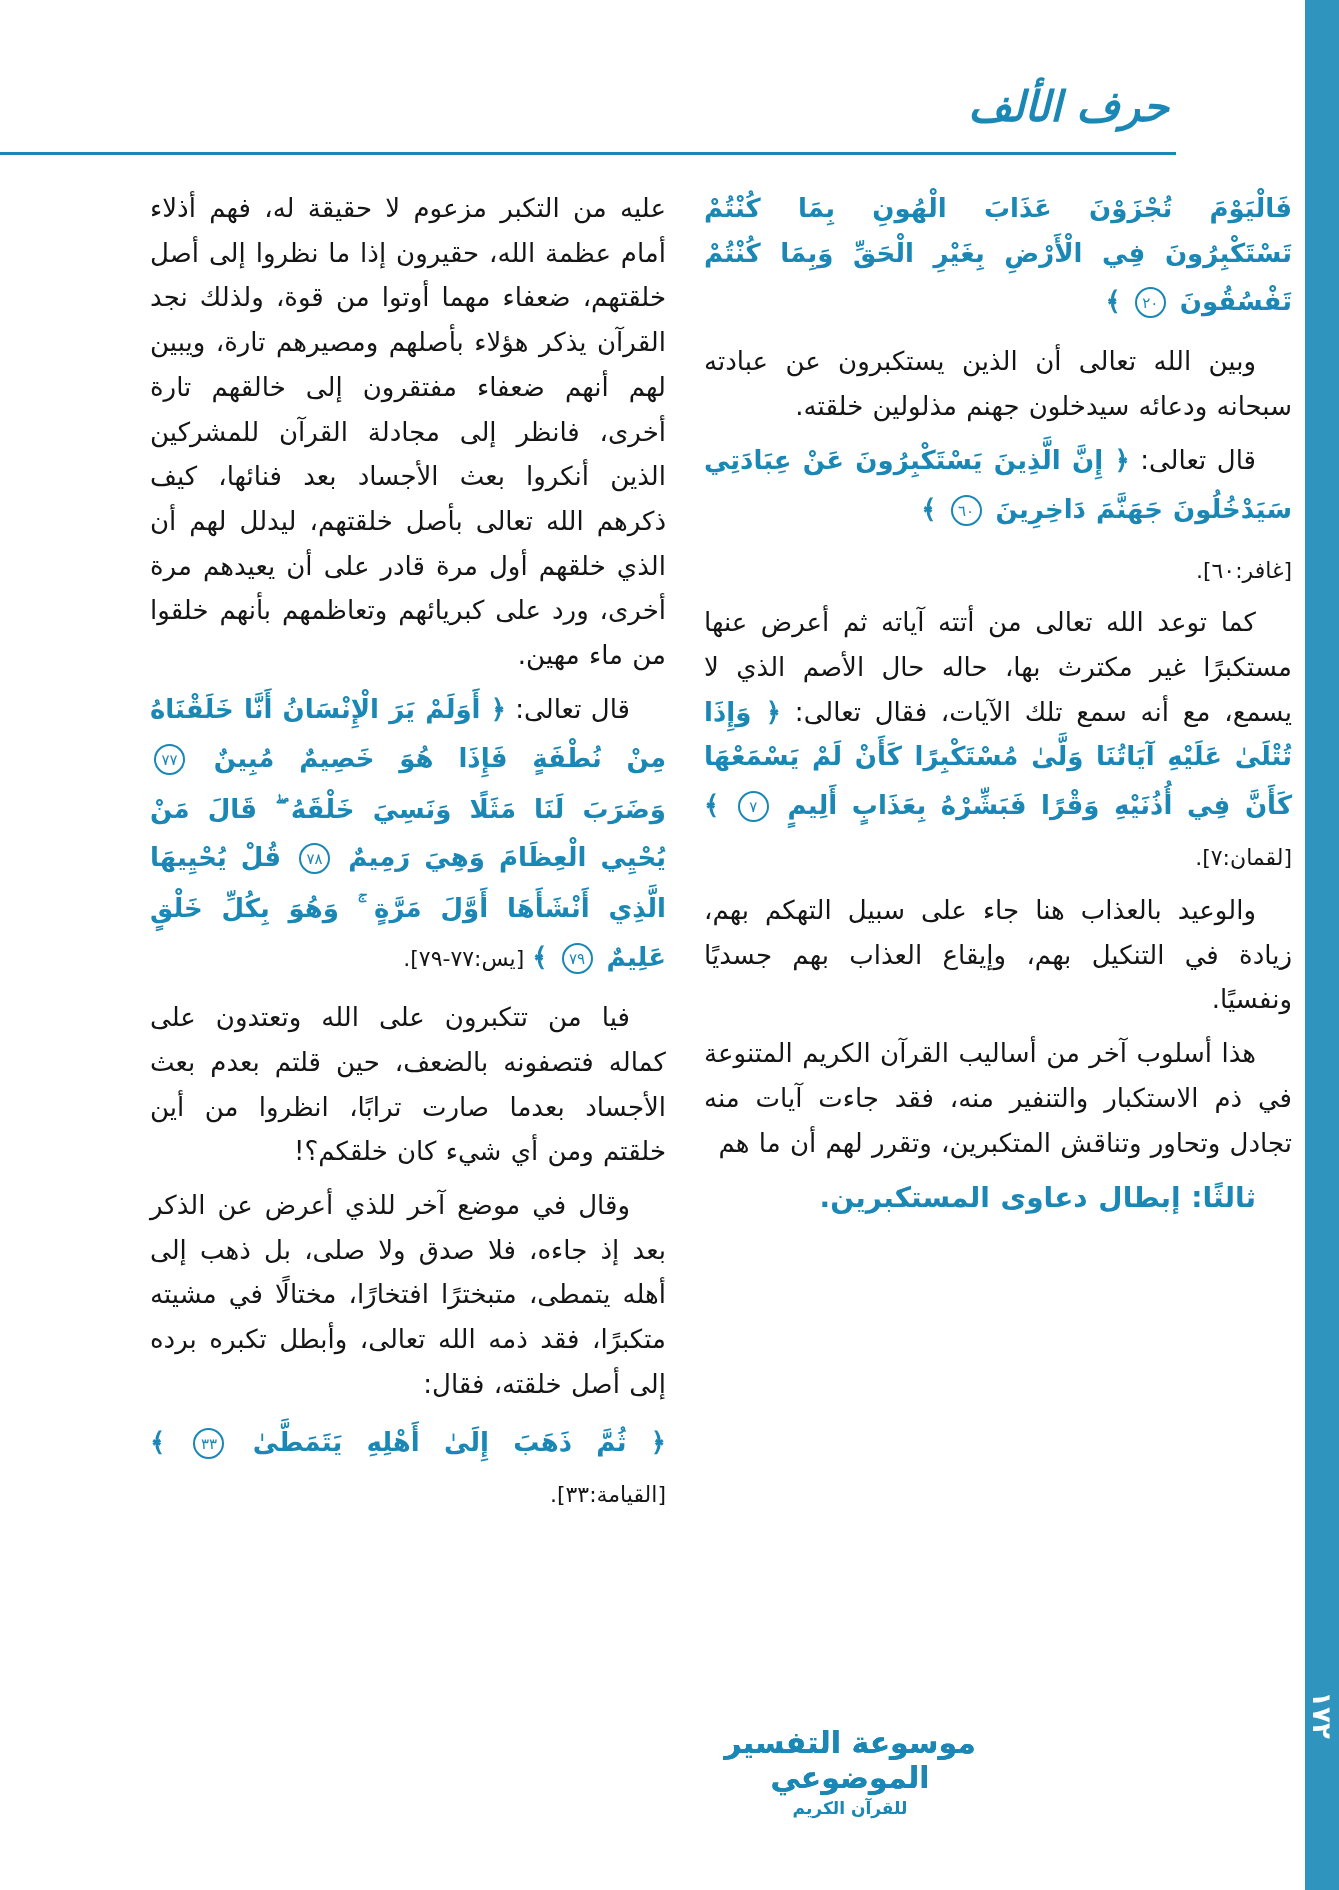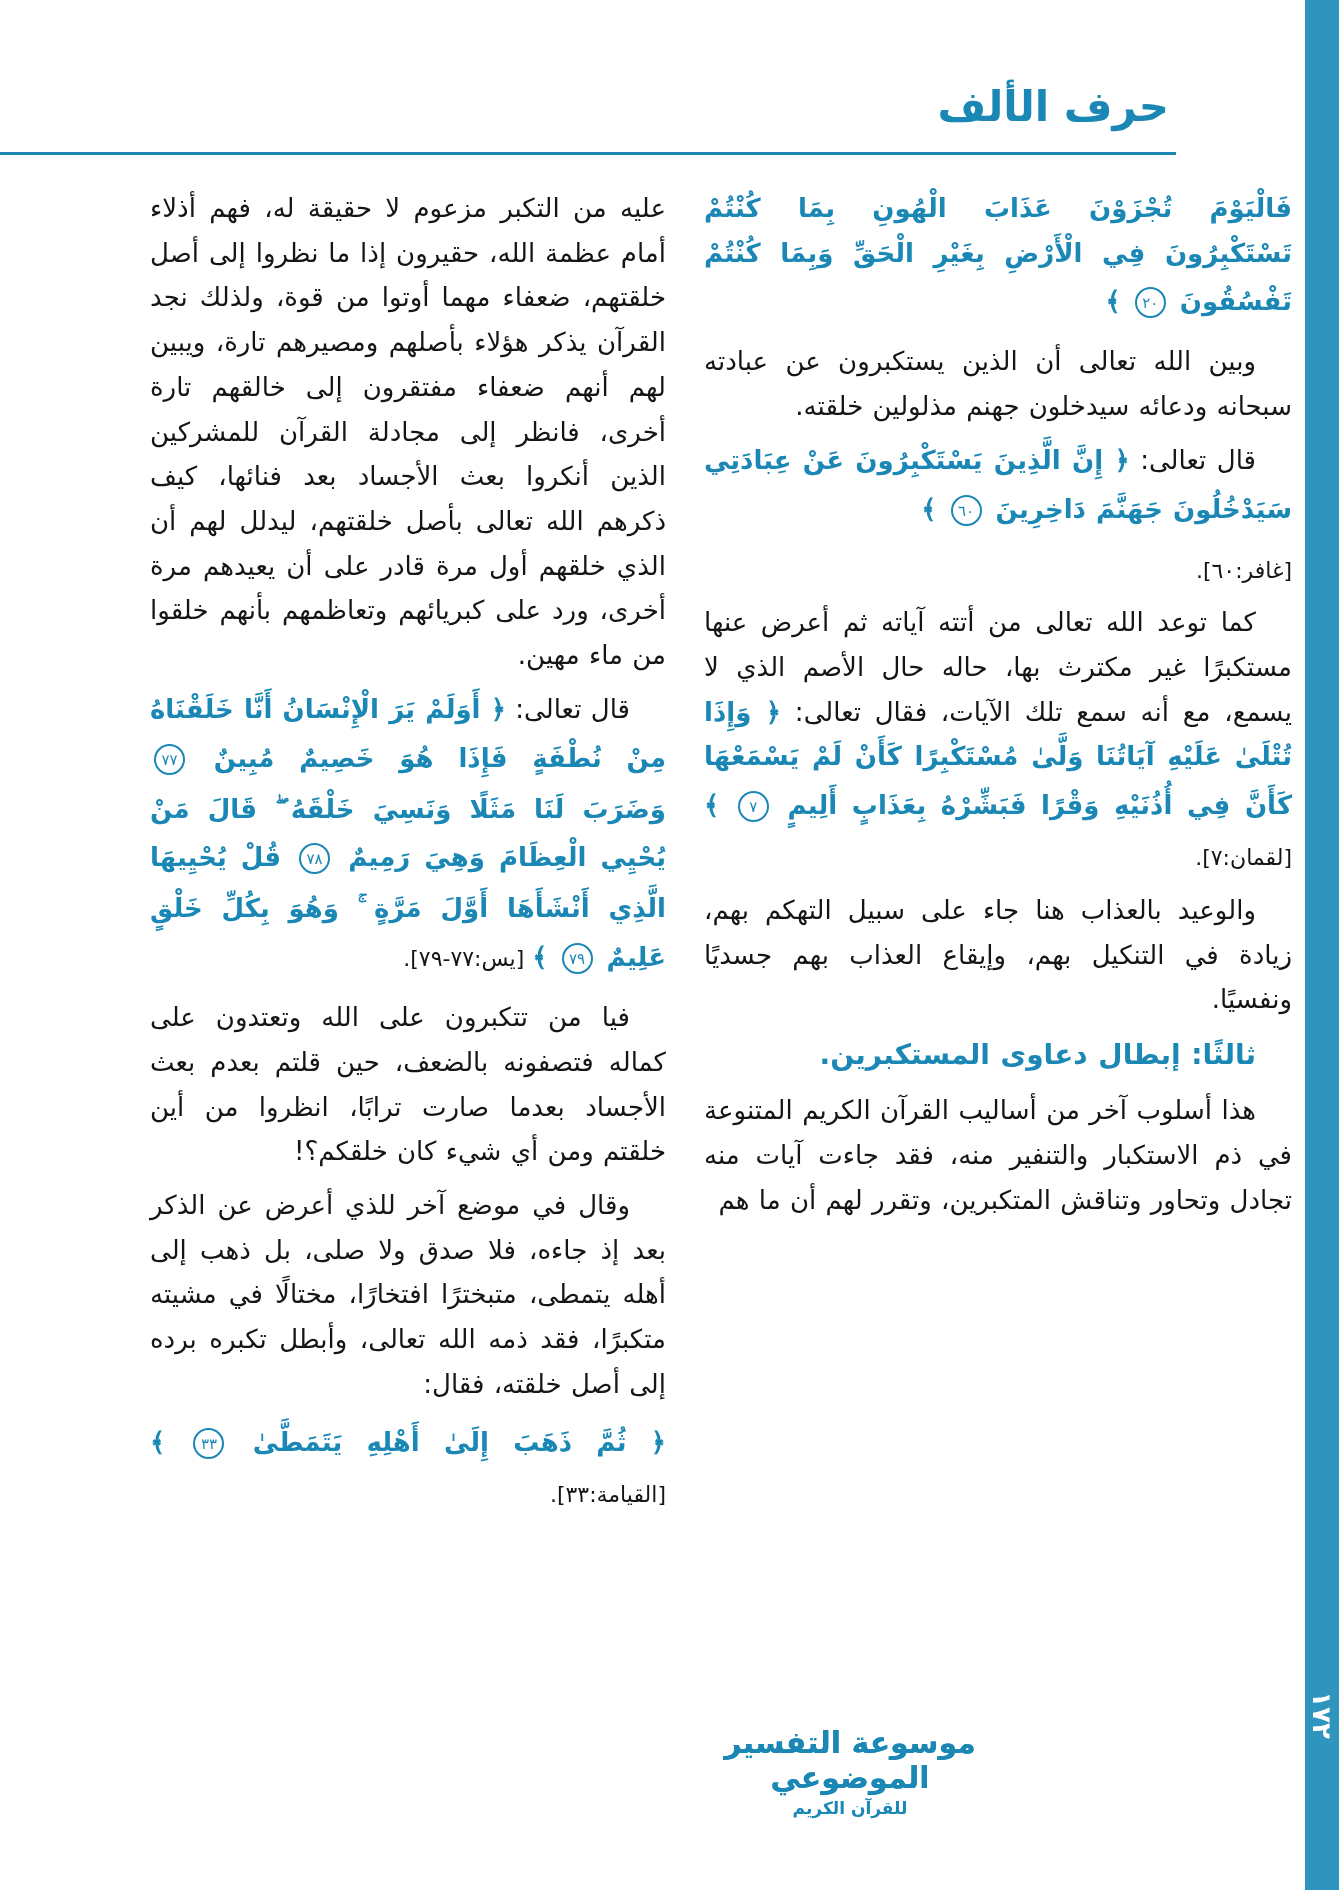--- a/index.html
+++ b/index.html
@@ -32,6 +32,7 @@
     color: var(--accent, #1a87b5);
     font-size: 42px; font-weight: 700;
     letter-spacing: 1px;
+    font-style: italic;
   }
   .header-rule {
     position: absolute; top: 152px; left: 0; right: 163px;

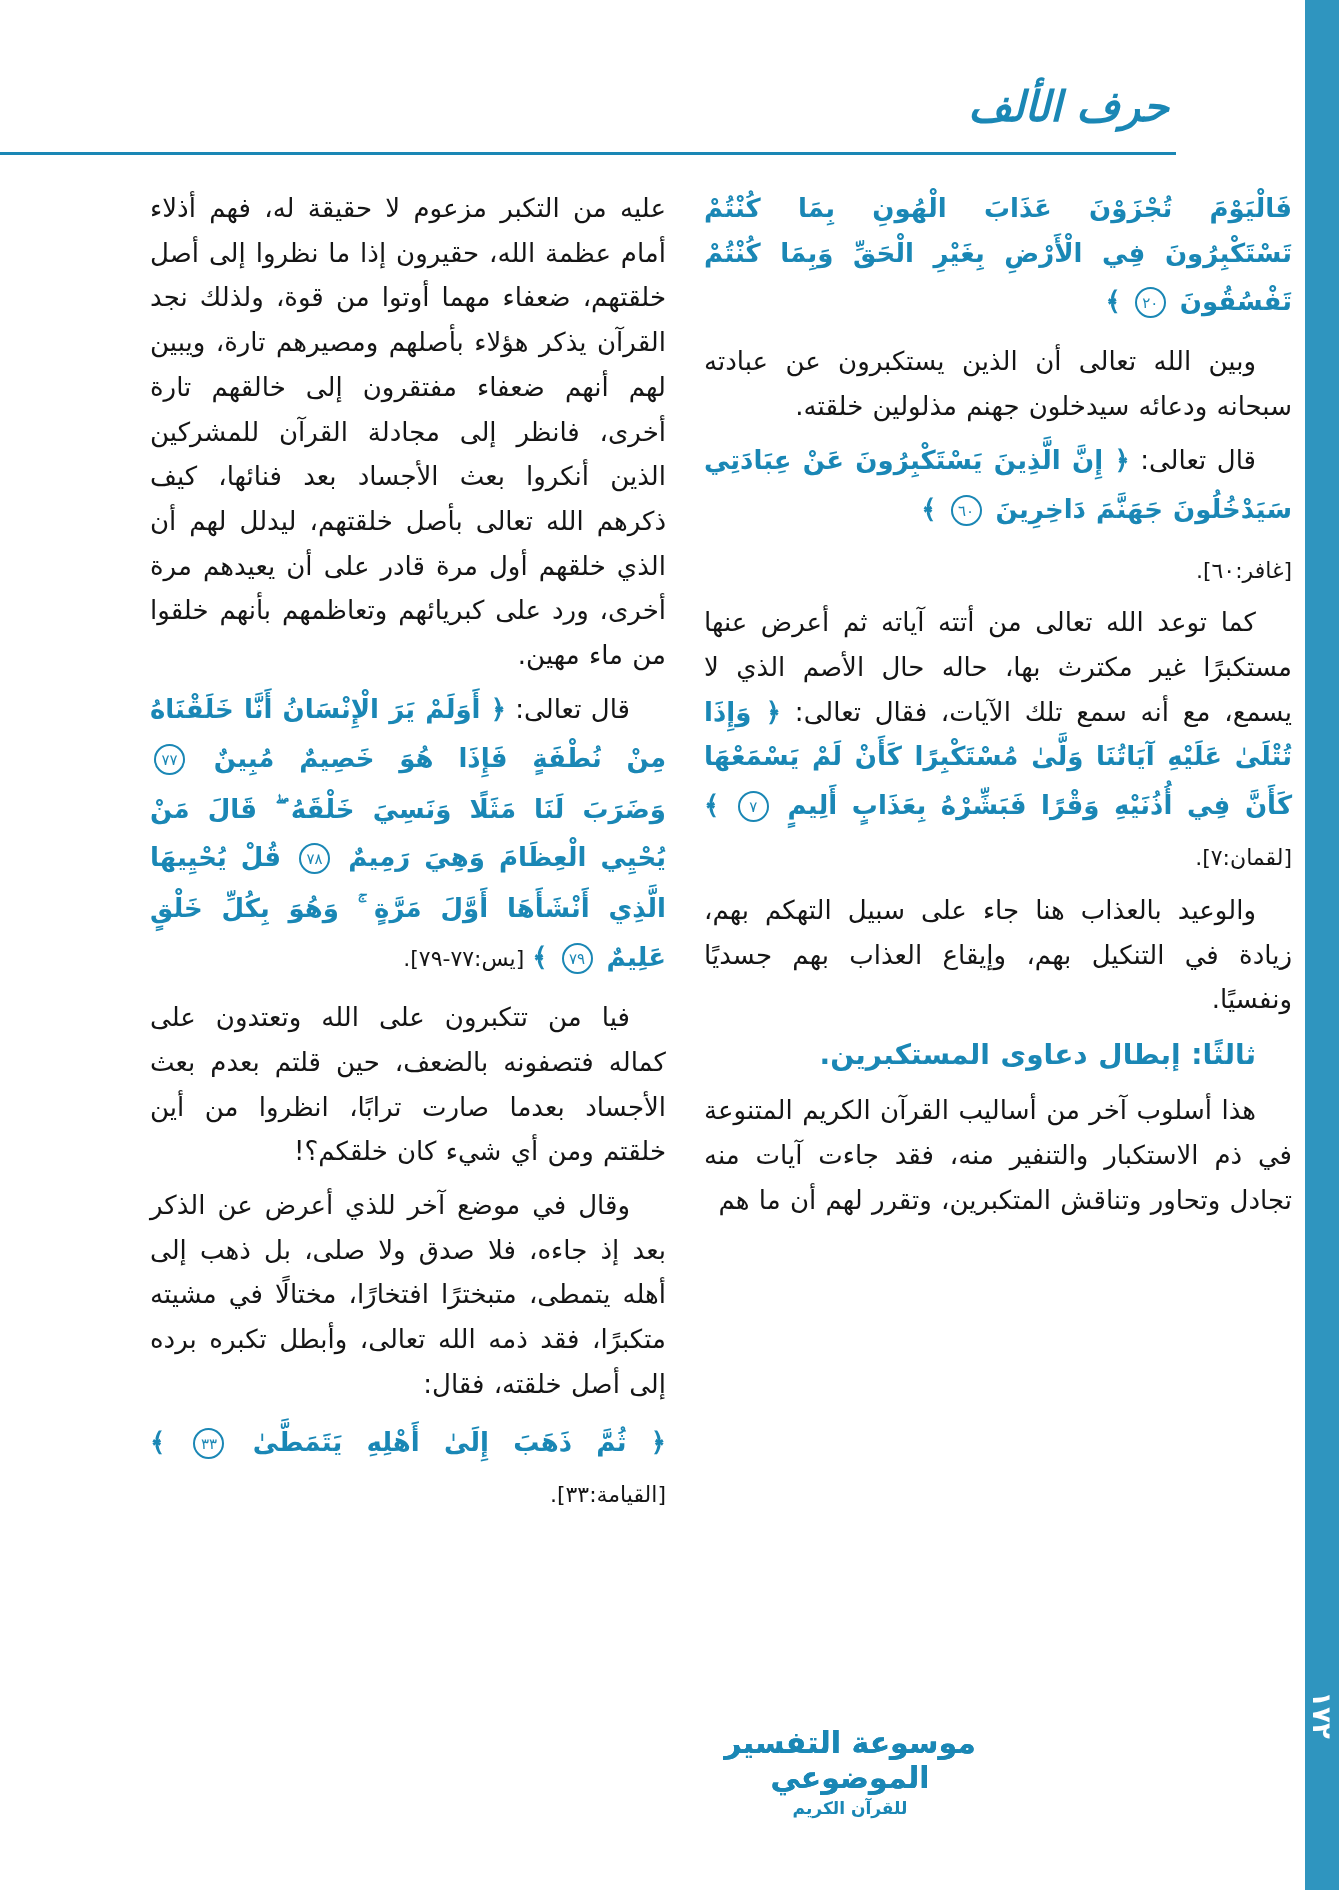--- a/index.html
+++ b/index.html
@@ -105,8 +105,8 @@
       <p class="block"><span class="part-c">[غافر:٦٠].</span></p>
       <p class="block indent"><span class="part-b">كما توعد الله تعالى من أتته آياته ثم أعرض عنها مستكبرًا غير مكترث بها، حاله حال الأصم الذي لا يسمع، مع أنه سمع تلك الآيات، فقال تعالى: </span><span class="part-v">﴿ وَإِذَا تُتْلَىٰ عَلَيْهِ آيَاتُنَا وَلَّىٰ مُسْتَكْبِرًا كَأَنْ لَمْ يَسْمَعْهَا كَأَنَّ فِي أُذُنَيْهِ وَقْرًا فَبَشِّرْهُ بِعَذَابٍ أَلِيمٍ </span><span class="part-n">٧</span><span class="part-v"> ﴾</span><span class="part-c"> [لقمان:٧].</span></p>
       <p class="block indent"><span class="part-b">والوعيد بالعذاب هنا جاء على سبيل التهكم بهم، زيادة في التنكيل بهم، وإيقاع العذاب بهم جسديًا ونفسيًا.</span></p>
+      <p class="block indent"><span class="part-b">هذا أسلوب آخر من أساليب القرآن الكريم المتنوعة في ذم الاستكبار والتنفير منه، فقد جاءت آيات منه تجادل وتحاور وتناقش المتكبرين، وتقرر لهم أن ما هم</span></p>
       <p class="block indent"><span class="part-h">ثالثًا: إبطال دعاوى المستكبرين.</span></p>
-      <p class="block indent"><span class="part-b">هذا أسلوب آخر من أساليب القرآن الكريم المتنوعة في ذم الاستكبار والتنفير منه، فقد جاءت آيات منه تجادل وتحاور وتناقش المتكبرين، وتقرر لهم أن ما هم</span></p>
     </div>
   <div class="col col-left">
       <p class="block"><span class="part-b">عليه من التكبر مزعوم لا حقيقة له، فهم أذلاء أمام عظمة الله، حقيرون إذا ما نظروا إلى أصل خلقتهم، ضعفاء مهما أوتوا من قوة، ولذلك نجد القرآن يذكر هؤلاء بأصلهم ومصيرهم تارة، ويبين لهم أنهم ضعفاء مفتقرون إلى خالقهم تارة أخرى، فانظر إلى مجادلة القرآن للمشركين الذين أنكروا بعث الأجساد بعد فنائها، كيف ذكرهم الله تعالى بأصل خلقتهم، ليدلل لهم أن الذي خلقهم أول مرة قادر على أن يعيدهم مرة أخرى، ورد على كبريائهم وتعاظمهم بأنهم خلقوا من ماء مهين.</span></p>

